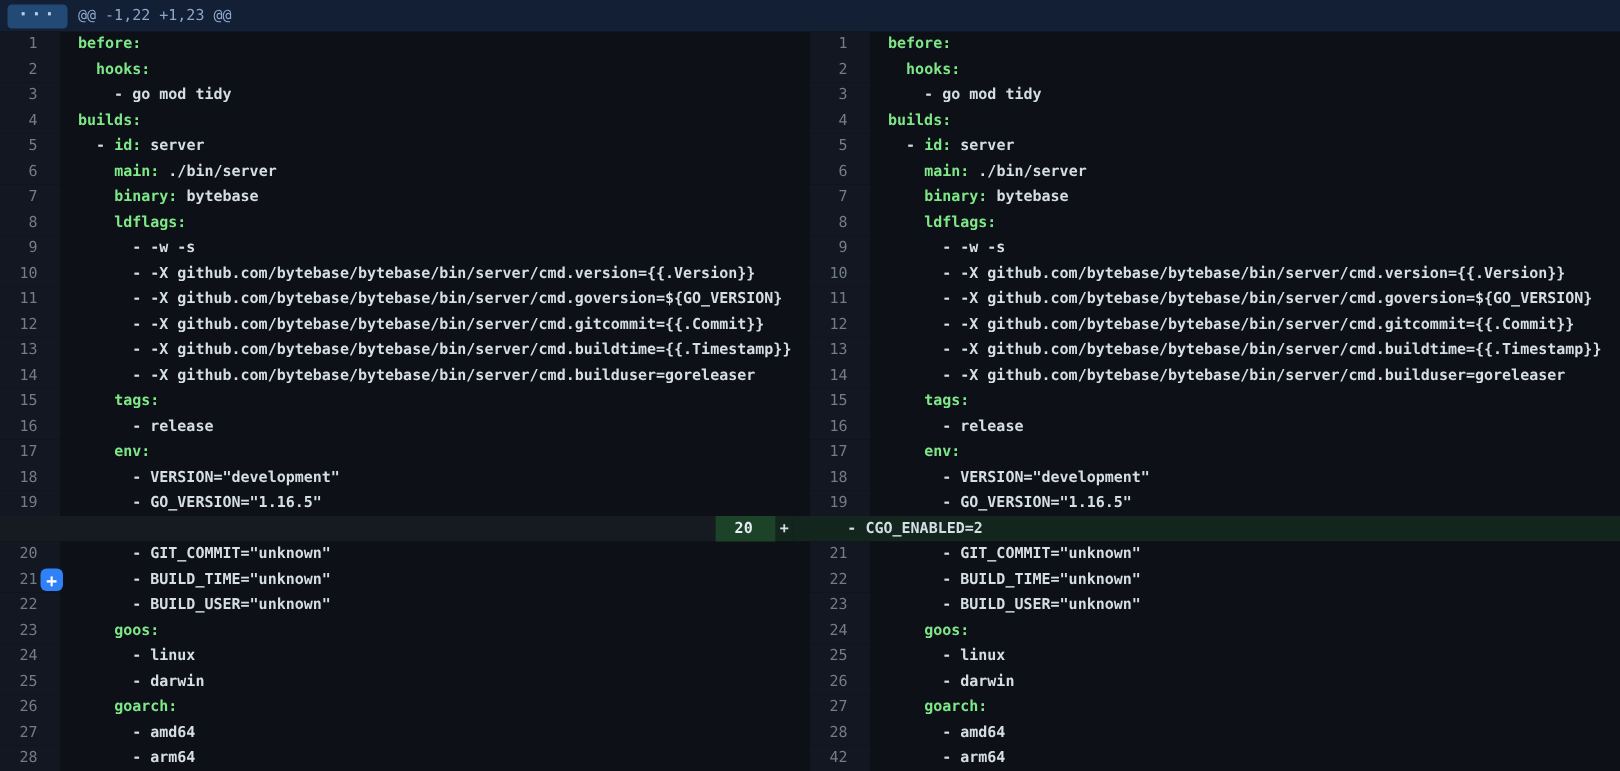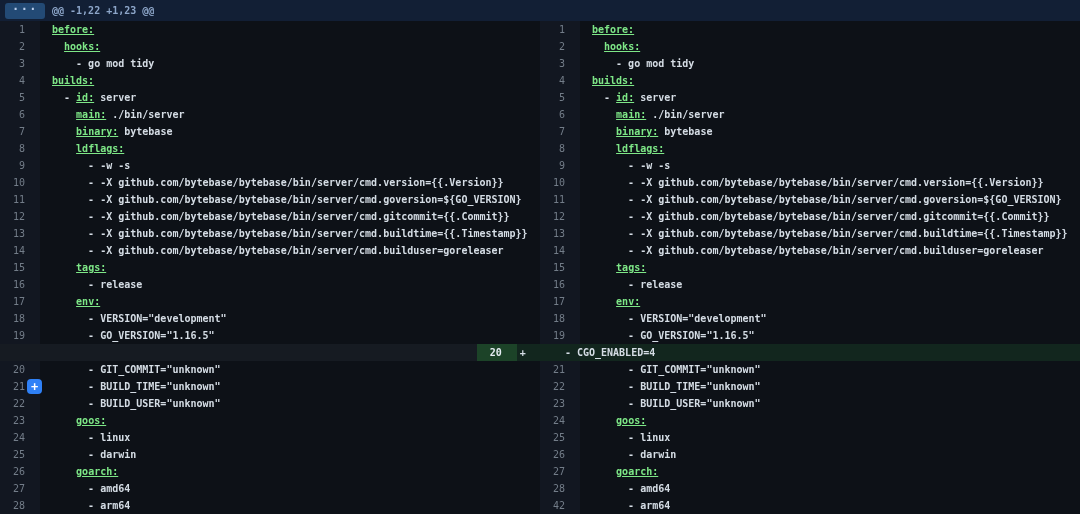--- a/index.html
+++ b/index.html
@@ -33,7 +33,7 @@
   }
   .hunk-label {
     margin-left:52px; color:var(--hunk-text);
-    font-size:10px; font-weight:700; white-space:pre;
+    font-size:10px; font-weight:400; white-space:pre;
   }
   
   .rows { width:100%; }

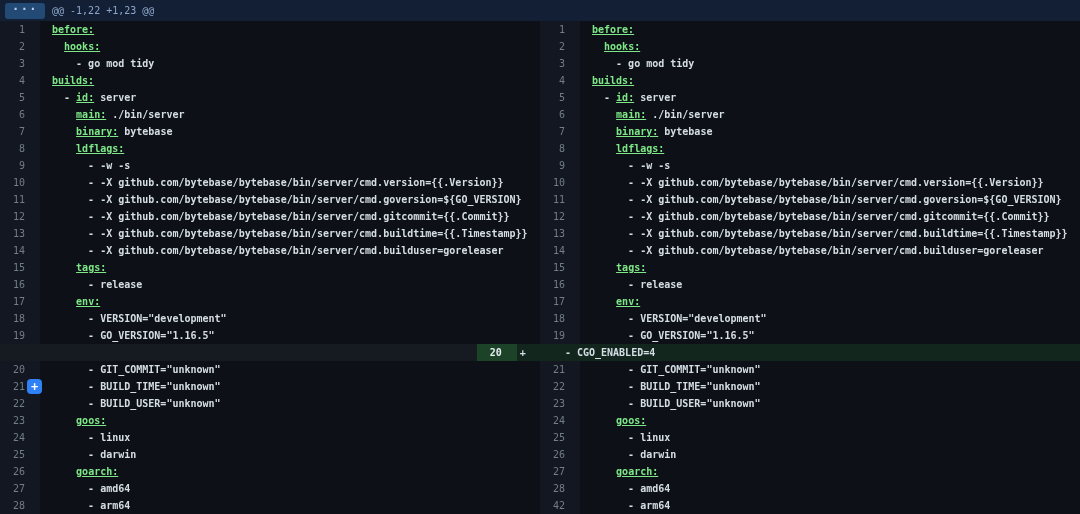--- a/index.html
+++ b/index.html
@@ -57,7 +57,7 @@
   .marker.addition, .code.addition { background:var(--addition-line-background); }
   
   .gutter.empty, .marker.empty, .code.empty { background:var(--empty-line-background); cursor:default; }
-  .tk-key { color:var(--key-color);text-decoration:underline; }
+  .tk-key { color:var(--key-color); }
   .tk-plain { color:var(--text-color); }
   
   .comment-btn {

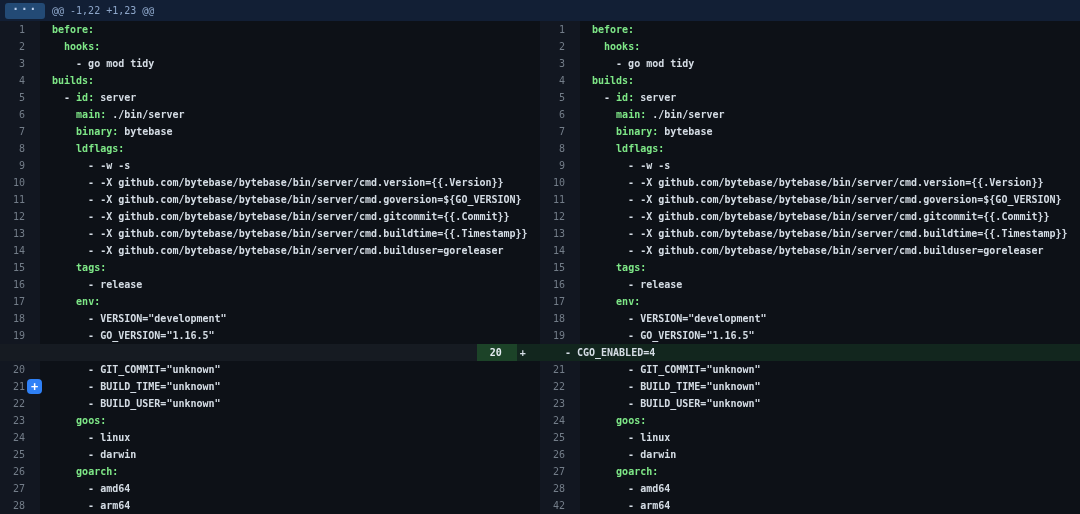--- a/index.html
+++ b/index.html
@@ -237,7 +237,7 @@
         <div class="cell code empty"></div>
         <div class="cell gutter addition">20</div>
         <div class="cell marker addition">+</div>
-        <div class="cell code addition"><span class="tk-plain">      - CGO_ENABLED=4</span></div>
+        <div class="cell code addition"><span class="tk-plain">      - CGO_ENABLED=2</span></div>
       </div>
       <div class="diff-row">
         <div class="cell gutter context">20</div>

